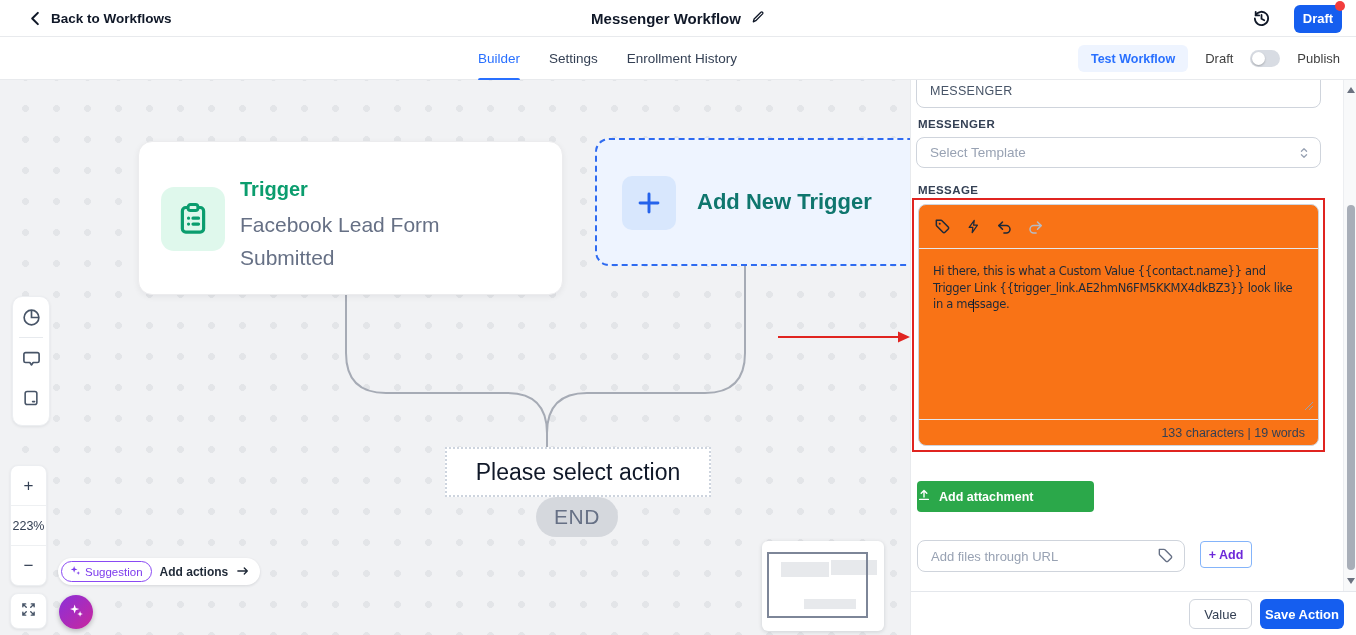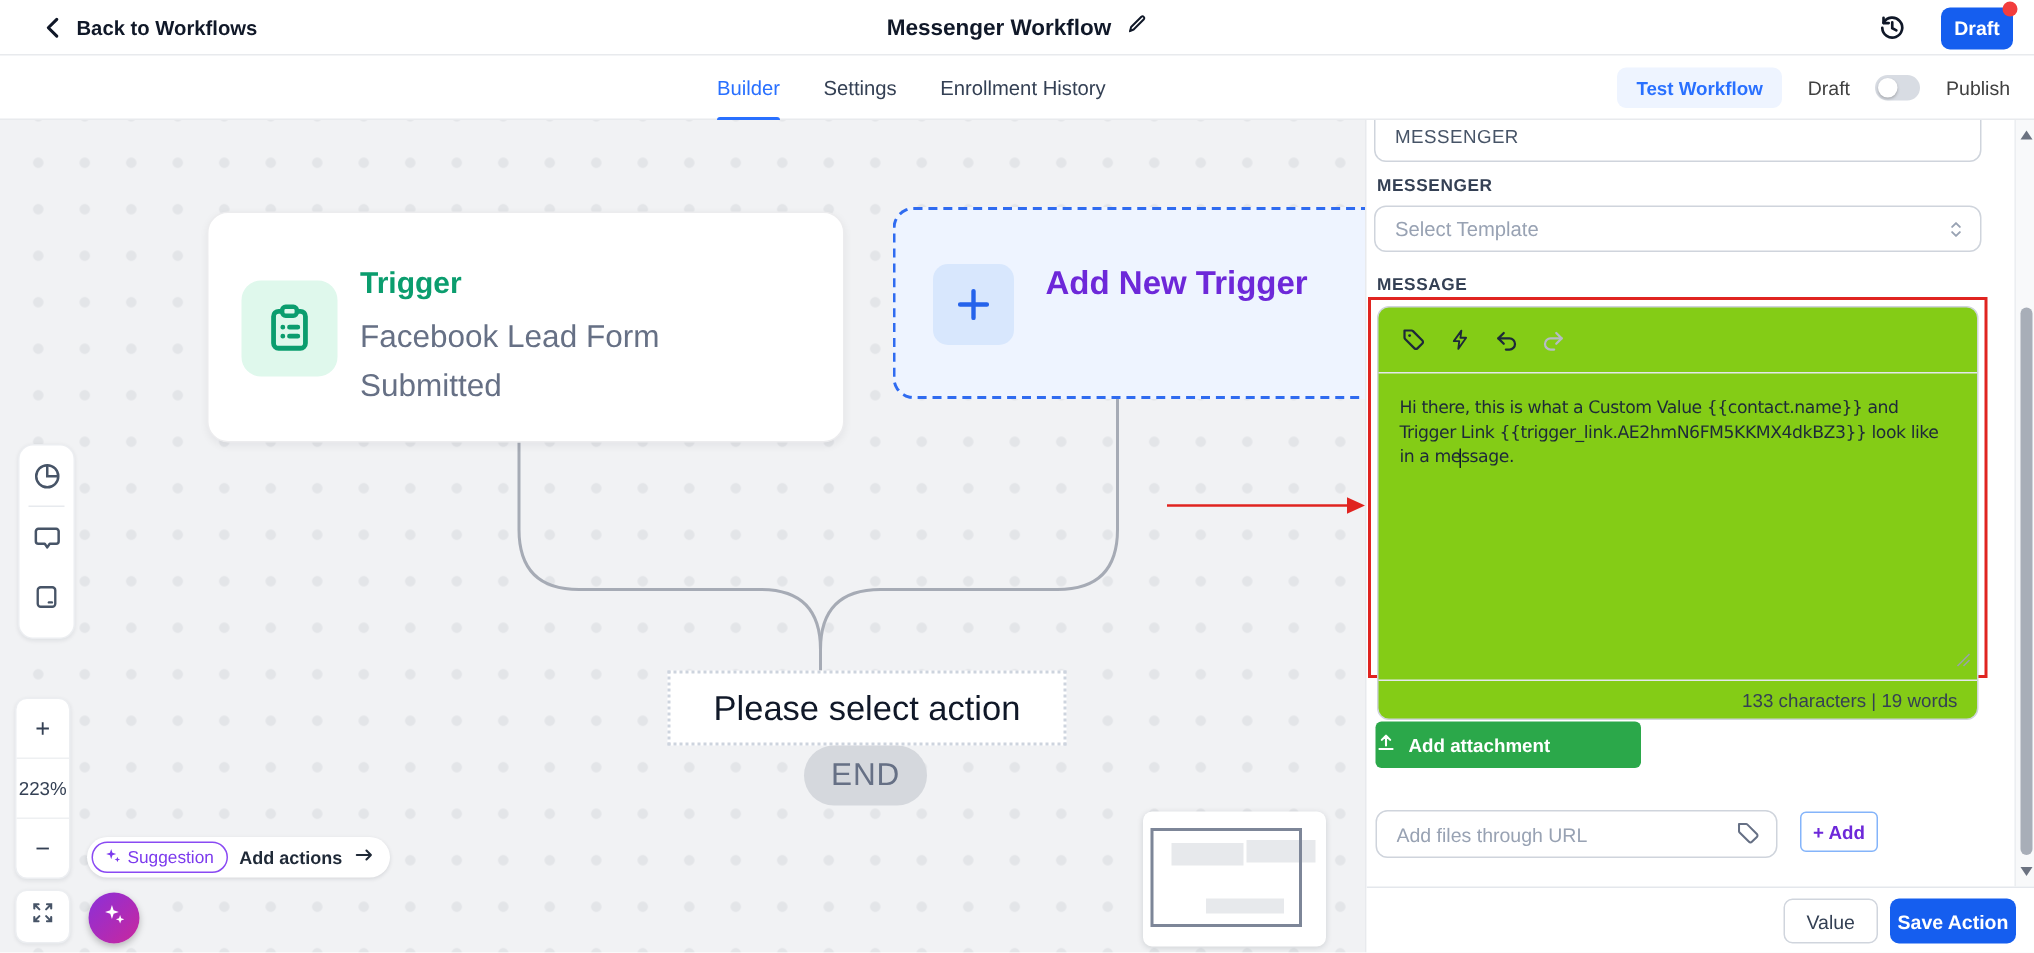--- a/index.html
+++ b/index.html
@@ -44,7 +44,7 @@
 
   .add-trigger { position:absolute; left:595px; top:58px; width:330px; height:128px; background:#eef4ff; border:2px dashed #2f6bf0; border-radius:14px; cursor:pointer; }
   .plus-box { position:absolute; left:25px; top:36px; width:54px; height:54px; border-radius:10px; background:#d8e7fd; display:flex; align-items:center; justify-content:center; color:#2563eb; }
-  .add-trigger-label { position:absolute; left:100px; top:36px; font-size:22px; font-weight:700; color:#6d28d9; }
+  .add-trigger-label { position:absolute; left:100px; top:49px; font-size:22px; font-weight:700; color:#0f766e; }
 
   .select-action { position:absolute; left:445px; top:367px; width:266px; height:50px; background:#fff; border:2px dotted #cdd4de; display:flex; align-items:center; justify-content:center; font-size:23px; font-weight:500; color:#101828; }
   .end-pill { position:absolute; left:536px; top:417px; width:82px; height:40px; border-radius:20px; background:#d5d8dd; display:flex; align-items:center; justify-content:center; font-size:21px; font-weight:500; letter-spacing:.5px; color:#667085; }

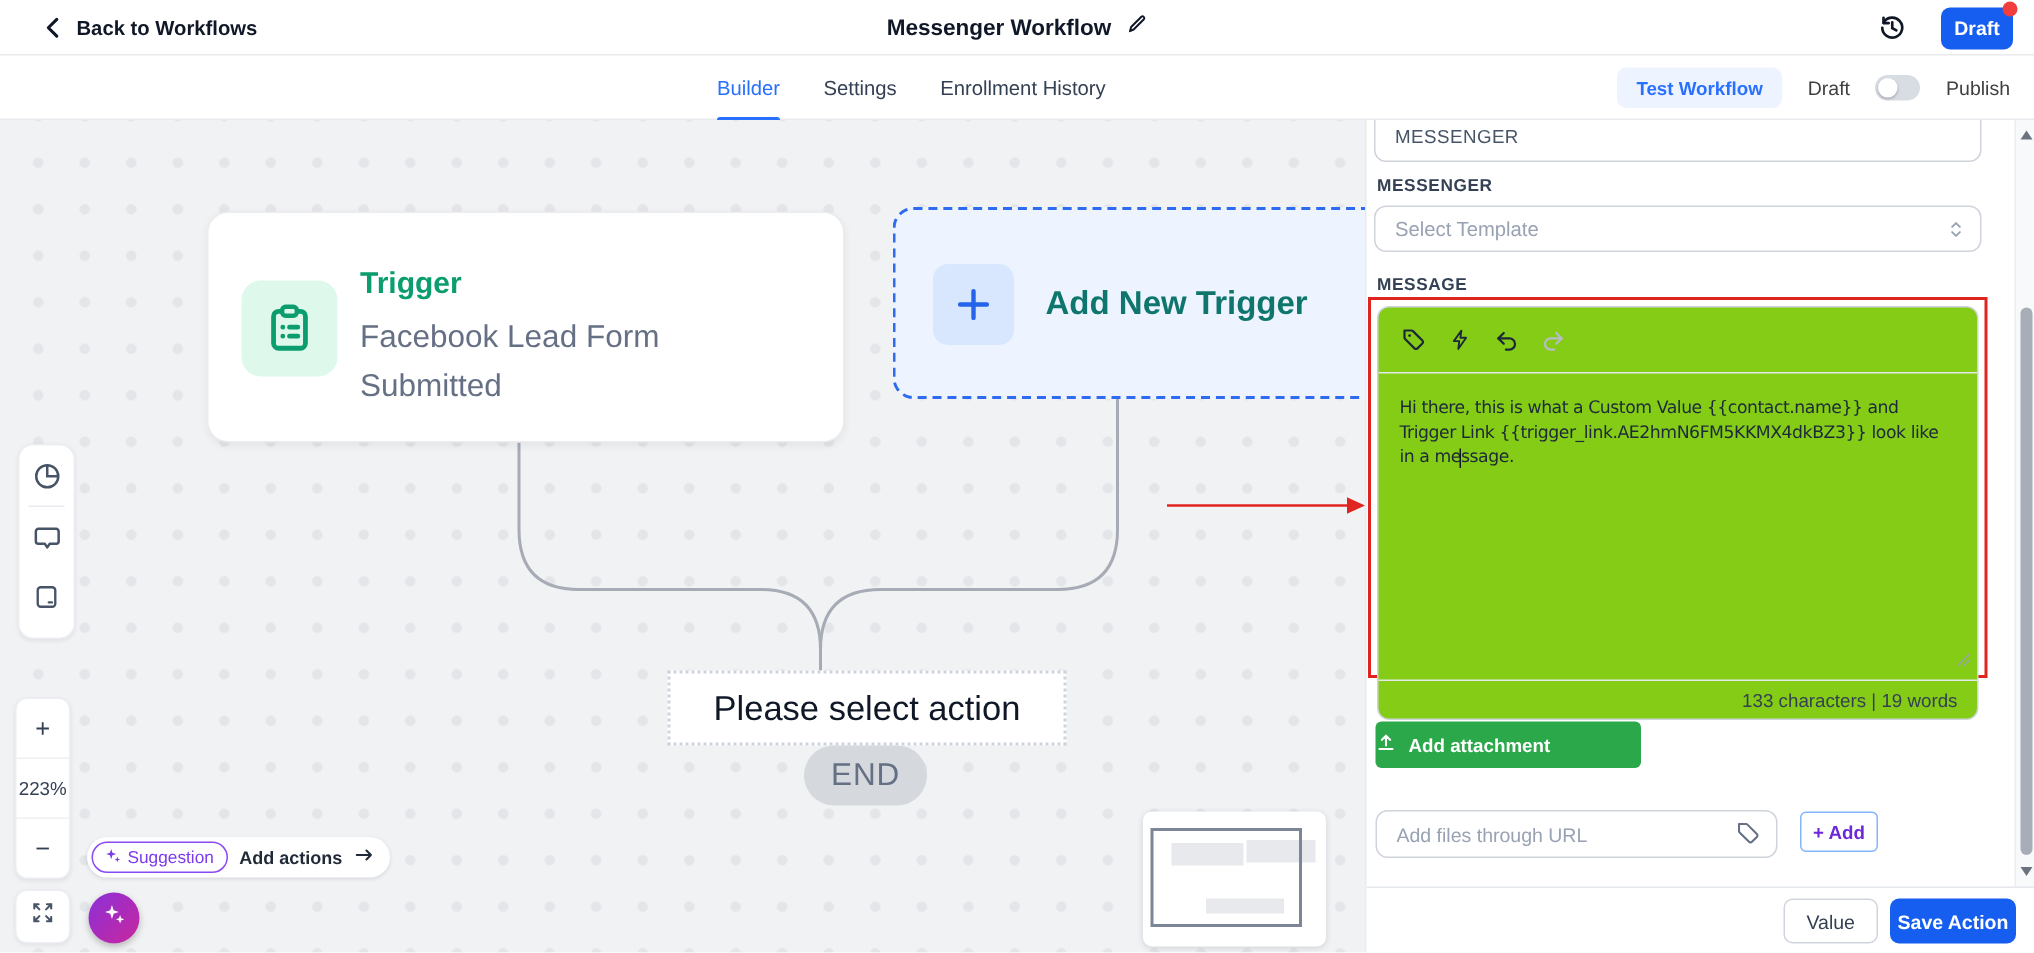--- a/index.html
+++ b/index.html
@@ -83,7 +83,7 @@
   .select-chevrons { position:absolute; right:10px; top:8px; color:#98a2b3; }
 
   .red-annot { position:absolute; left:1px; top:118px; width:413px; height:254px; border:2px solid #e02420; }
-  .editor { position:absolute; left:4px; top:4px; width:401px; height:276px; border:1px solid #cfd4dc; border-radius:8px; background:#84cc16; display:flex; flex-direction:column; }
+  .editor { position:absolute; left:4px; top:4px; width:401px; height:242px; border:1px solid #cfd4dc; border-radius:8px; background:#f97316; display:flex; flex-direction:column; }
   .editor-toolbar { height:44px; border-bottom:1px solid #e4e7ec; display:flex; align-items:center; gap:13px; padding:0 14px; }
   .tb-icon { width:18px; height:18px; display:flex; align-items:center; justify-content:center; color:#1d2939; cursor:pointer; }
   .tb-icon.disabled { color:#b6bcc6; cursor:default; }

